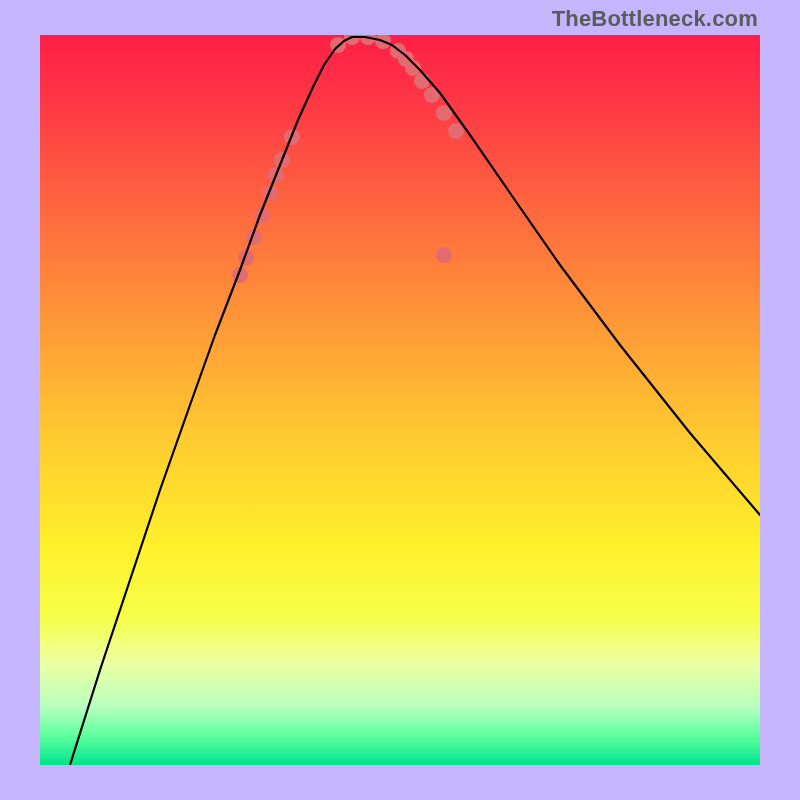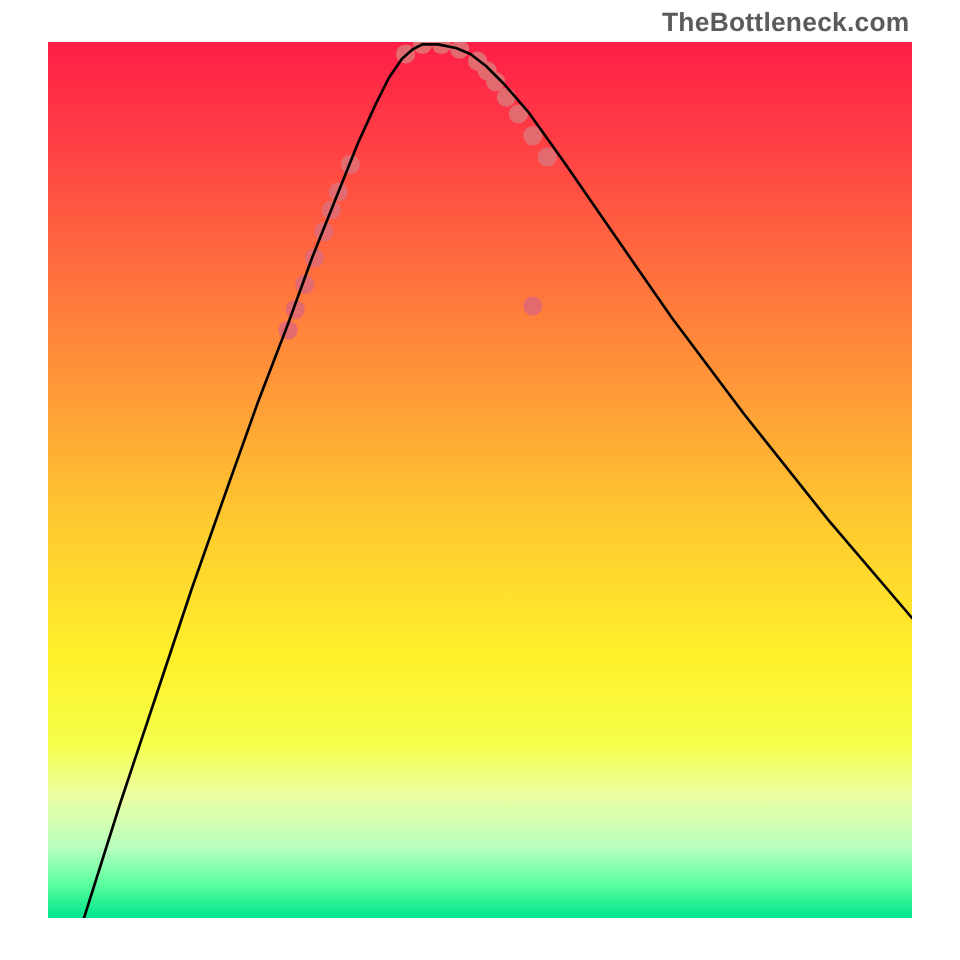--- a/index.html
+++ b/index.html
@@ -16,7 +16,7 @@
     top: 0;
     width: 800px;
     height: 800px;
-    background: #ffffff;
+    background: #c4b5fd;
   }
   .plot-area {
     position: absolute;

